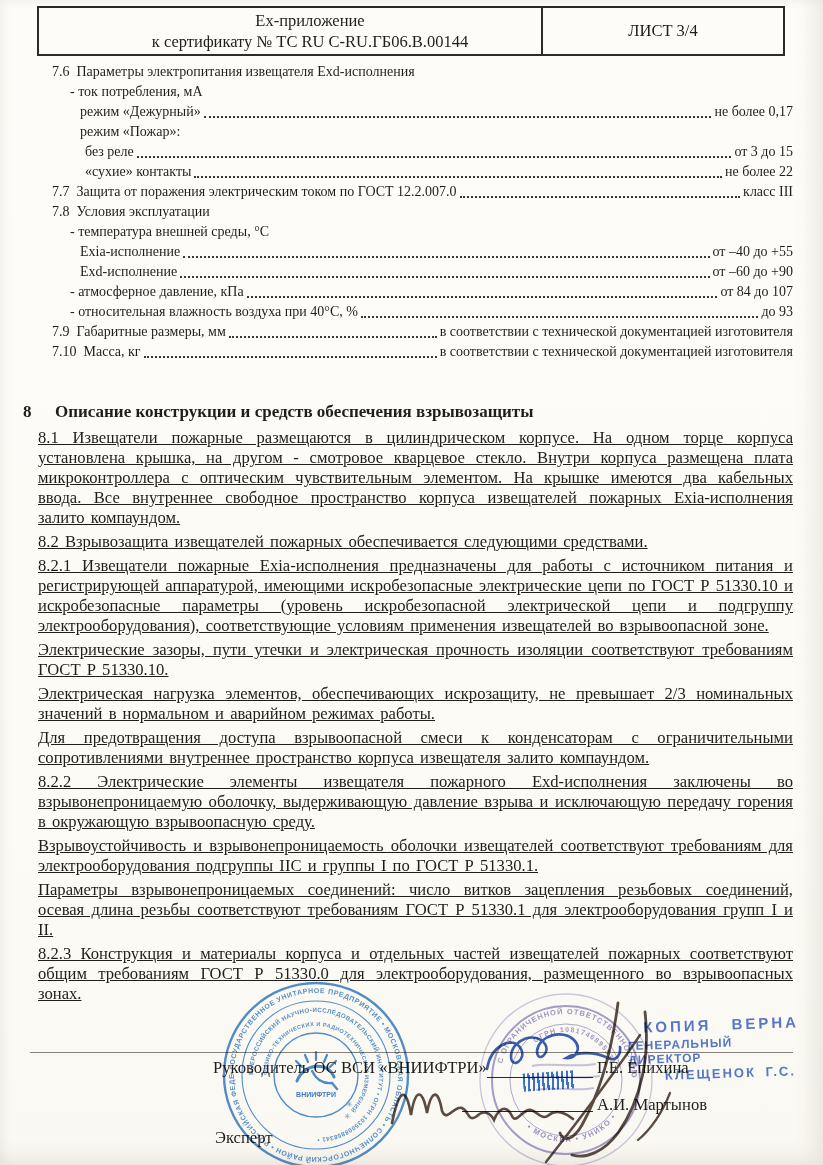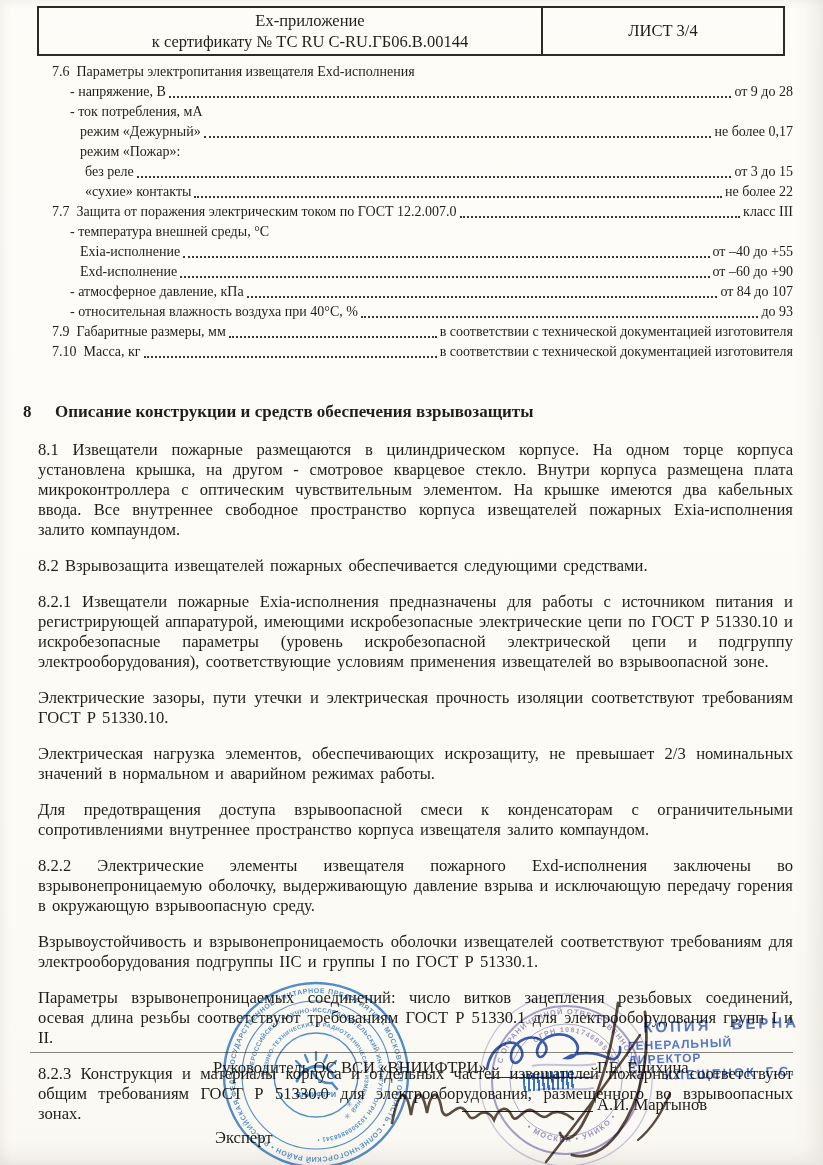--- a/index.html
+++ b/index.html
@@ -80,11 +80,6 @@
     <div class="row nodots">
         <span class="num">7.6</span>
         <span class="label">Параметры электропитания извещателя Exd-исполнения</span>
-      </div>
-    <div class="row i1">
-        <span class="label">- напряжение, В</span>
-        <span class="dots"></span>
-        <span class="value">от 9 до 28</span>
       </div>
     <div class="row i1 nodots">
         <span class="label">- ток потребления, мА</span>

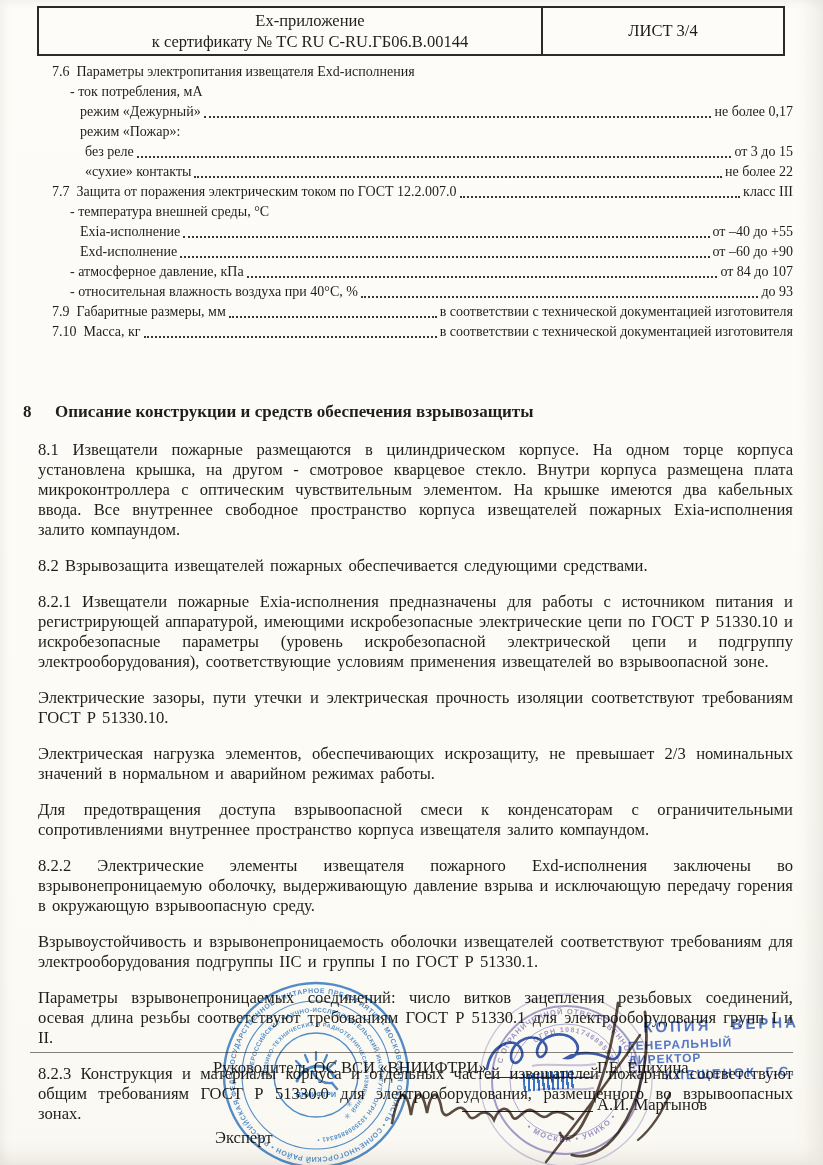--- a/index.html
+++ b/index.html
@@ -107,6 +107,10 @@
         <span class="label">Защита от поражения электрическим током по ГОСТ 12.2.007.0</span>
         <span class="dots"></span>
         <span class="value">класс III</span>
+      </div>
+    <div class="row nodots">
+        <span class="num">7.8</span>
+        <span class="label">Условия эксплуатации</span>
       </div>
     <div class="row i1 nodots">
         <span class="label">- температура внешней среды, °С</span>

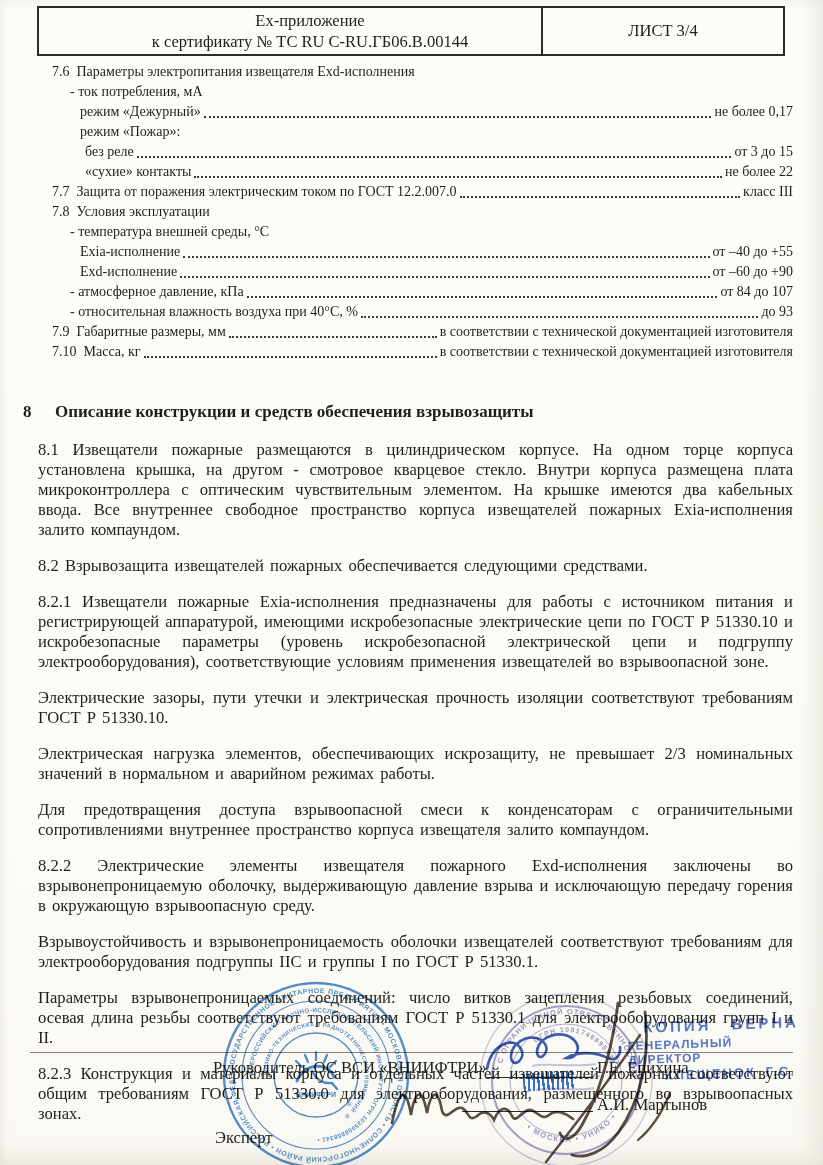--- a/index.html
+++ b/index.html
@@ -35,7 +35,7 @@
   .h8 .hnum{width:32px;}
   .paras{position:absolute;left:38px;top:424px;width:755px;
     font-size:16.6px;line-height:20px;text-align:justify;word-spacing:2px;}
-  .paras p{margin:16px 0 2px 0;}
+  .paras p{margin:4px 0 2px 0;text-decoration:underline;}
 
   
   .fold{position:absolute;left:30px;top:1052px;width:763px;height:0;

